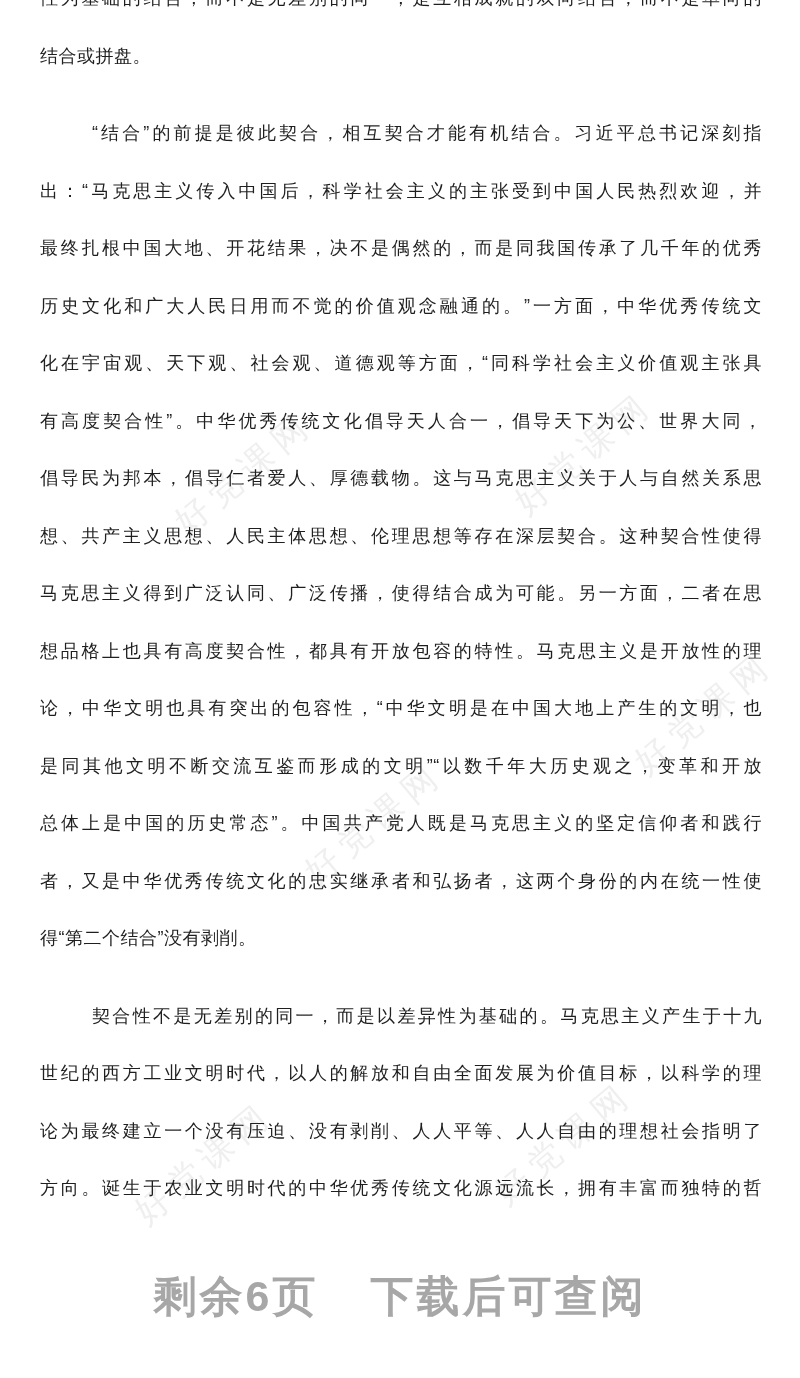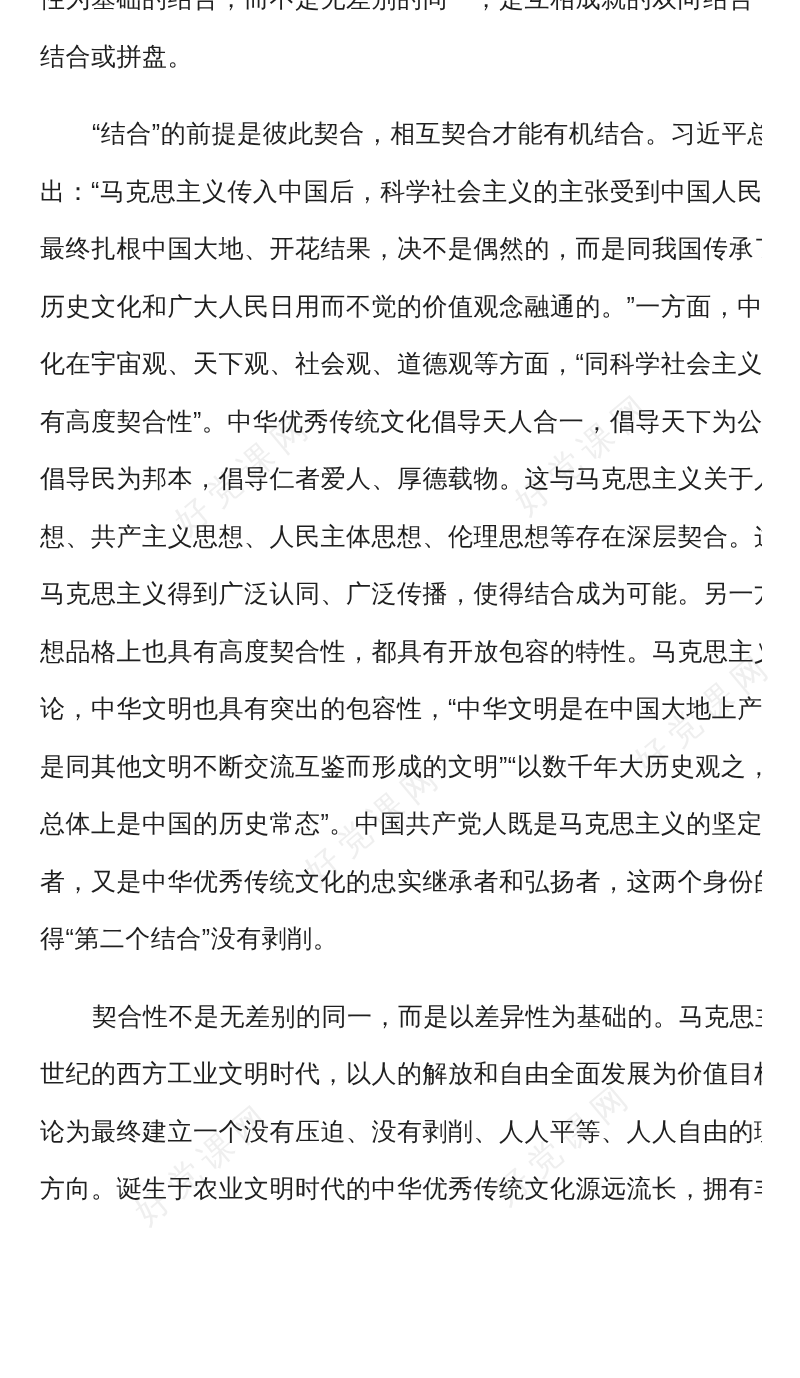--- a/index.html
+++ b/index.html
@@ -27,7 +27,7 @@
   .line {
     height: 57.5px;
     line-height: 57.5px;
-    font-size: 25px;
+    font-size: 18px;
     white-space: nowrap;
     overflow: hidden;
     text-align: justify;

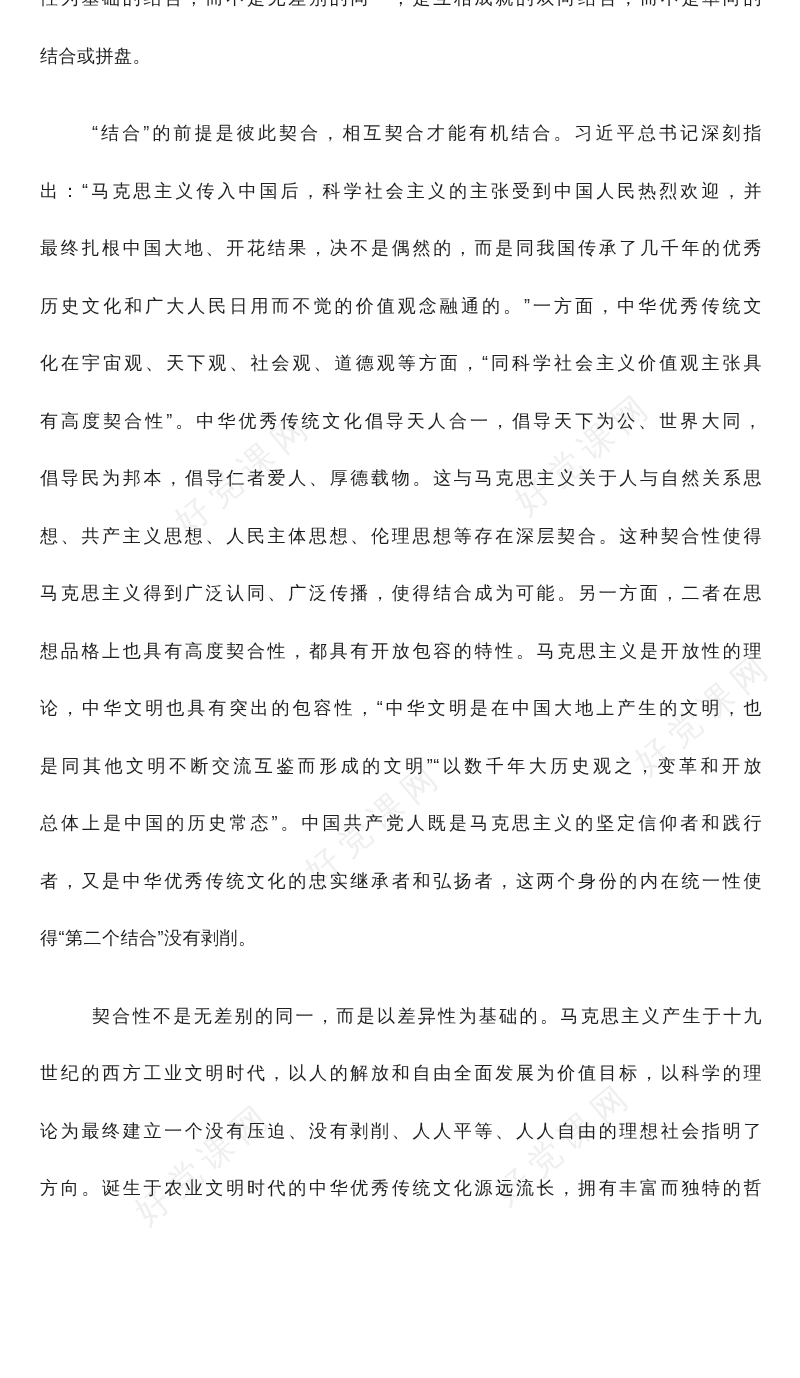--- a/index.html
+++ b/index.html
@@ -124,6 +124,10 @@
 
   </div>
 
+  <div class="footer">
+    <span>剩余6页</span>
+    <span>下载后可查阅</span>
+  </div>
 
 </div>
 

